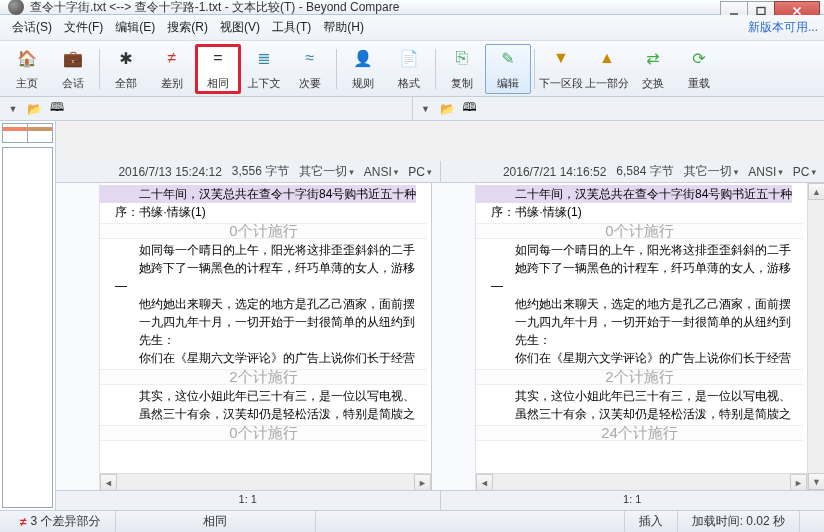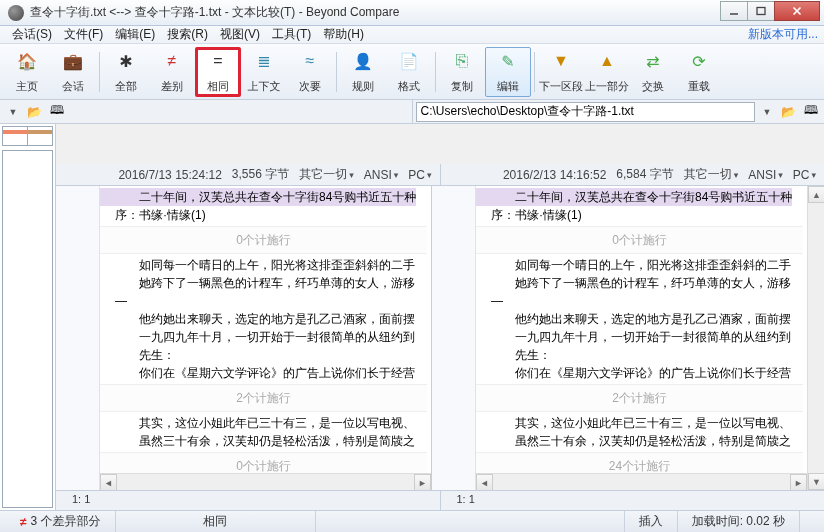--- a/index.html
+++ b/index.html
@@ -6,7 +6,7 @@
 body { background: #f0f0f0; width: 824px; height: 532px; overflow: hidden; display: flex; flex-direction: column; }
 
 
-.titlebar { height: 26px; background: linear-gradient(#fdfefe, #e8eef5); display: flex; align-items: center; padding-left: 8px; border-bottom: 1px solid #b5c7de; }
+.titlebar { height: 15px; background: linear-gradient(#fdfefe, #e8eef5); display: flex; align-items: center; padding-left: 8px; border-bottom: 1px solid #b5c7de; }
 .titlebar .appicon { width: 16px; height: 16px; border-radius: 50%; background: radial-gradient(circle at 35% 35%, #999, #444); margin-right: 6px; }
 .titlebar .title { flex: 1; color: #333; }
 .winbtns { display: flex; height: 20px; margin-right: 4px; align-self: flex-start; margin-top: 1px; }

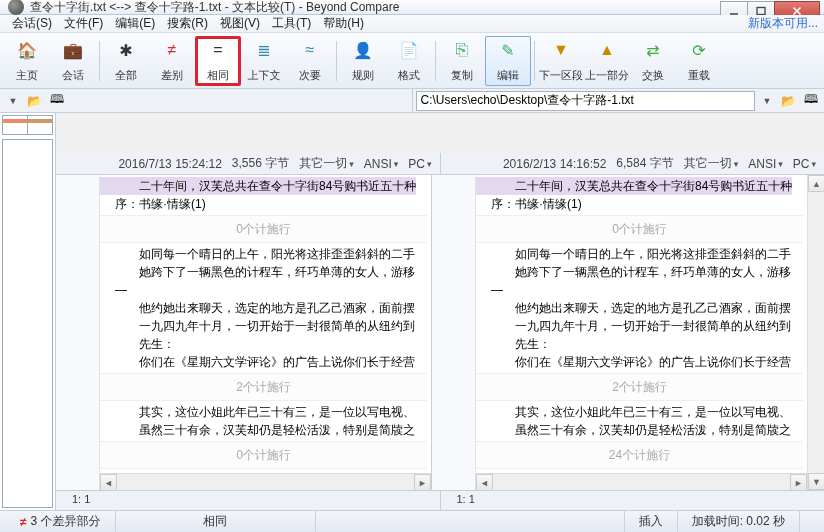--- a/index.html
+++ b/index.html
@@ -16,7 +16,7 @@
 .winbtn svg { width:10px; height:10px; }
 
 
-.menubar { height: 18px; background: linear-gradient(#f7f9fc,#eef2f7); display: flex; align-items: center; padding: 0 6px; border-bottom: 1px solid #d6dde6; }
+.menubar { height: 26px; background: linear-gradient(#f7f9fc,#eef2f7); display: flex; align-items: center; padding: 0 6px; border-bottom: 1px solid #d6dde6; }
 .menubar .mitem { padding: 2px 6px; color: #222; cursor: default; }
 .menubar .spacer { flex: 1; }
 .menubar .newver { color: #2b6cd6; cursor: pointer; }

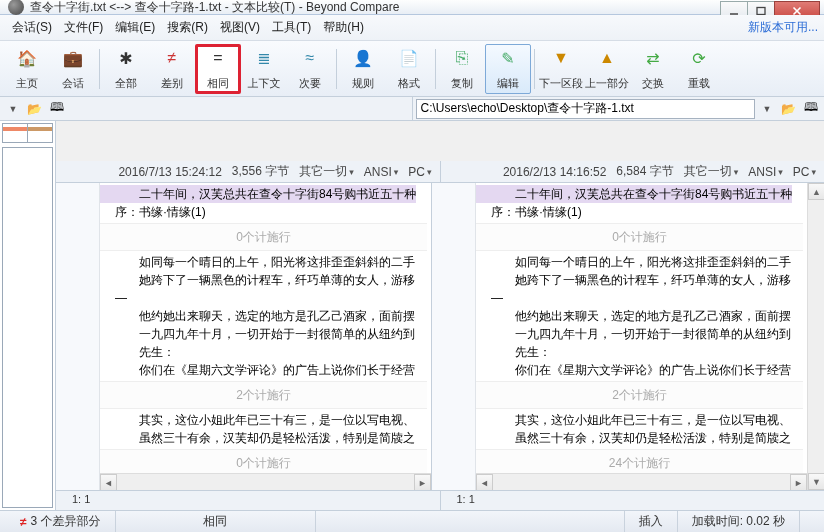--- a/index.html
+++ b/index.html
@@ -197,7 +197,6 @@
     <div class="picon">🕮</div>
   </div>
   <div class="pathhalf">
-    <input class="pathinput" value="C:\Users\echo\Desktop\查令十字路-1.txt" style="">
     <div class="picon">
         <span class="dd">▼</span>
       </div>

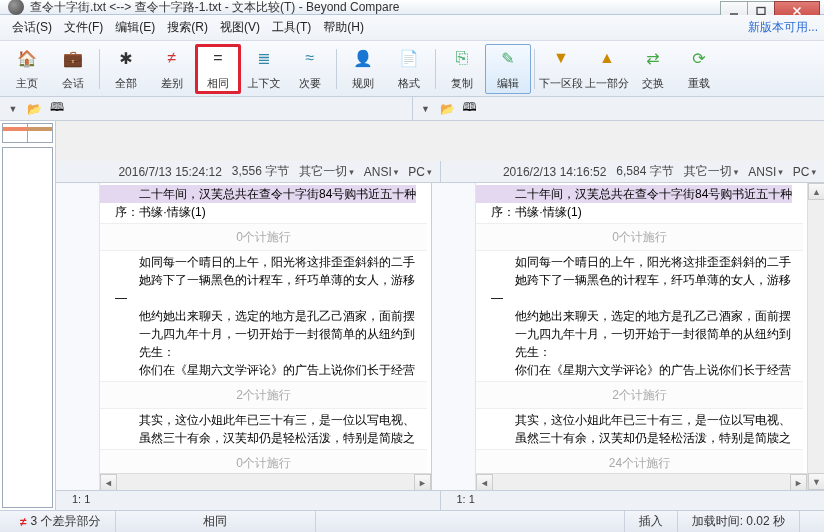--- a/index.html
+++ b/index.html
@@ -237,7 +237,7 @@
           </span>
       </div>
       <div class="infohalf">
-        <span>2016/2/13 14:16:52</span>
+        <span>2016/7/21 14:16:52</span>
         <span>6,584 字节</span>
         <span class="sel">
             <span>其它一切</span>

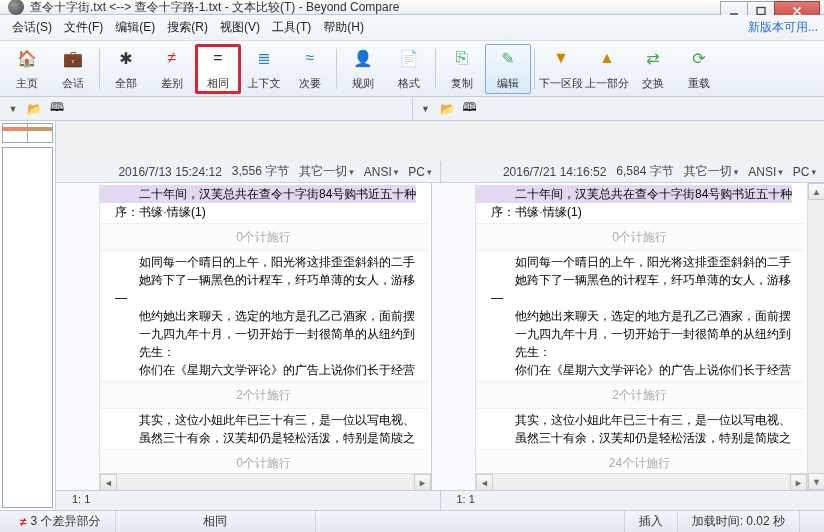--- a/index.html
+++ b/index.html
@@ -62,7 +62,7 @@
 .content { margin-left:0; padding:2px 4px 2px 0; }
 .content .row { display:flex; }
 .content .ln { white-space:nowrap; color:#000; padding-left:15px; }
-.rowgap { height:28px; color:#aaa; font-size:12px; display:flex; align-items:center; justify-content:center; border-top:1px solid #eee; border-bottom:1px solid #eee; background:#fcfcfc; margin:2px 0; }
+.rowgap { height:16px; color:#aaa; font-size:15px; display:flex; align-items:center; justify-content:center; border-top:1px solid #eee; border-bottom:1px solid #eee; background:#fcfcfc; margin:2px 0; }
 .scroll-v { width:17px; background:#efefef; border-left:1px solid #ddd; display:flex; flex-direction:column; }
 .scroll-v .arr, .scroll-h .arr { height:17px; width:17px; background:linear-gradient(#f8f8f8,#e7e7e7); border:1px solid #ccc; display:flex; align-items:center; justify-content:center; font-size:9px; color:#666; }
 .scroll-v .track { flex:1; background:#efefef; }

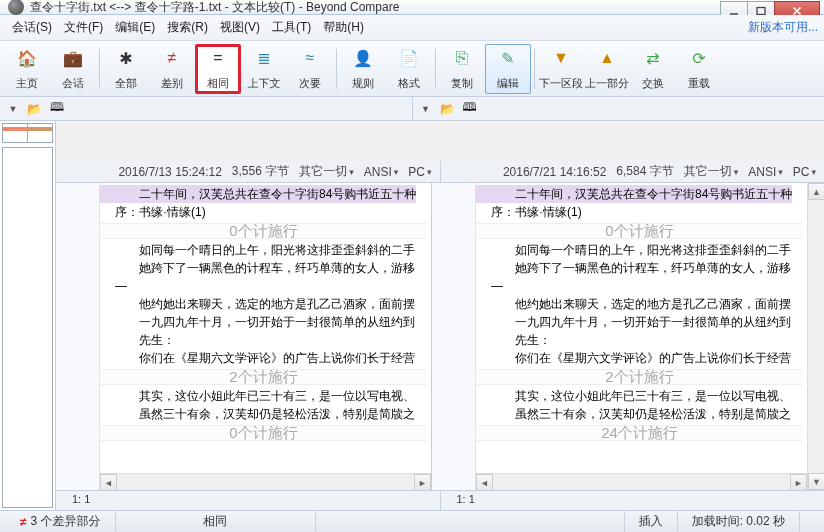--- a/index.html
+++ b/index.html
@@ -71,7 +71,7 @@
 .hl-purple { background: rgba(165,125,210,0.3); }
 
 .posrow { height:20px; display:flex; background:#eef2f7; border-top:1px solid #c4cfdb; }
-.poshalf { flex:1; padding:2px 16px; color:#333; font-size:11px; }
+.poshalf { flex:1; padding:2px 16px; color:#333; font-size:11px;text-align:center; }
 .poshalf.left { border-right:1px solid #c4cfdb; }
 
 

